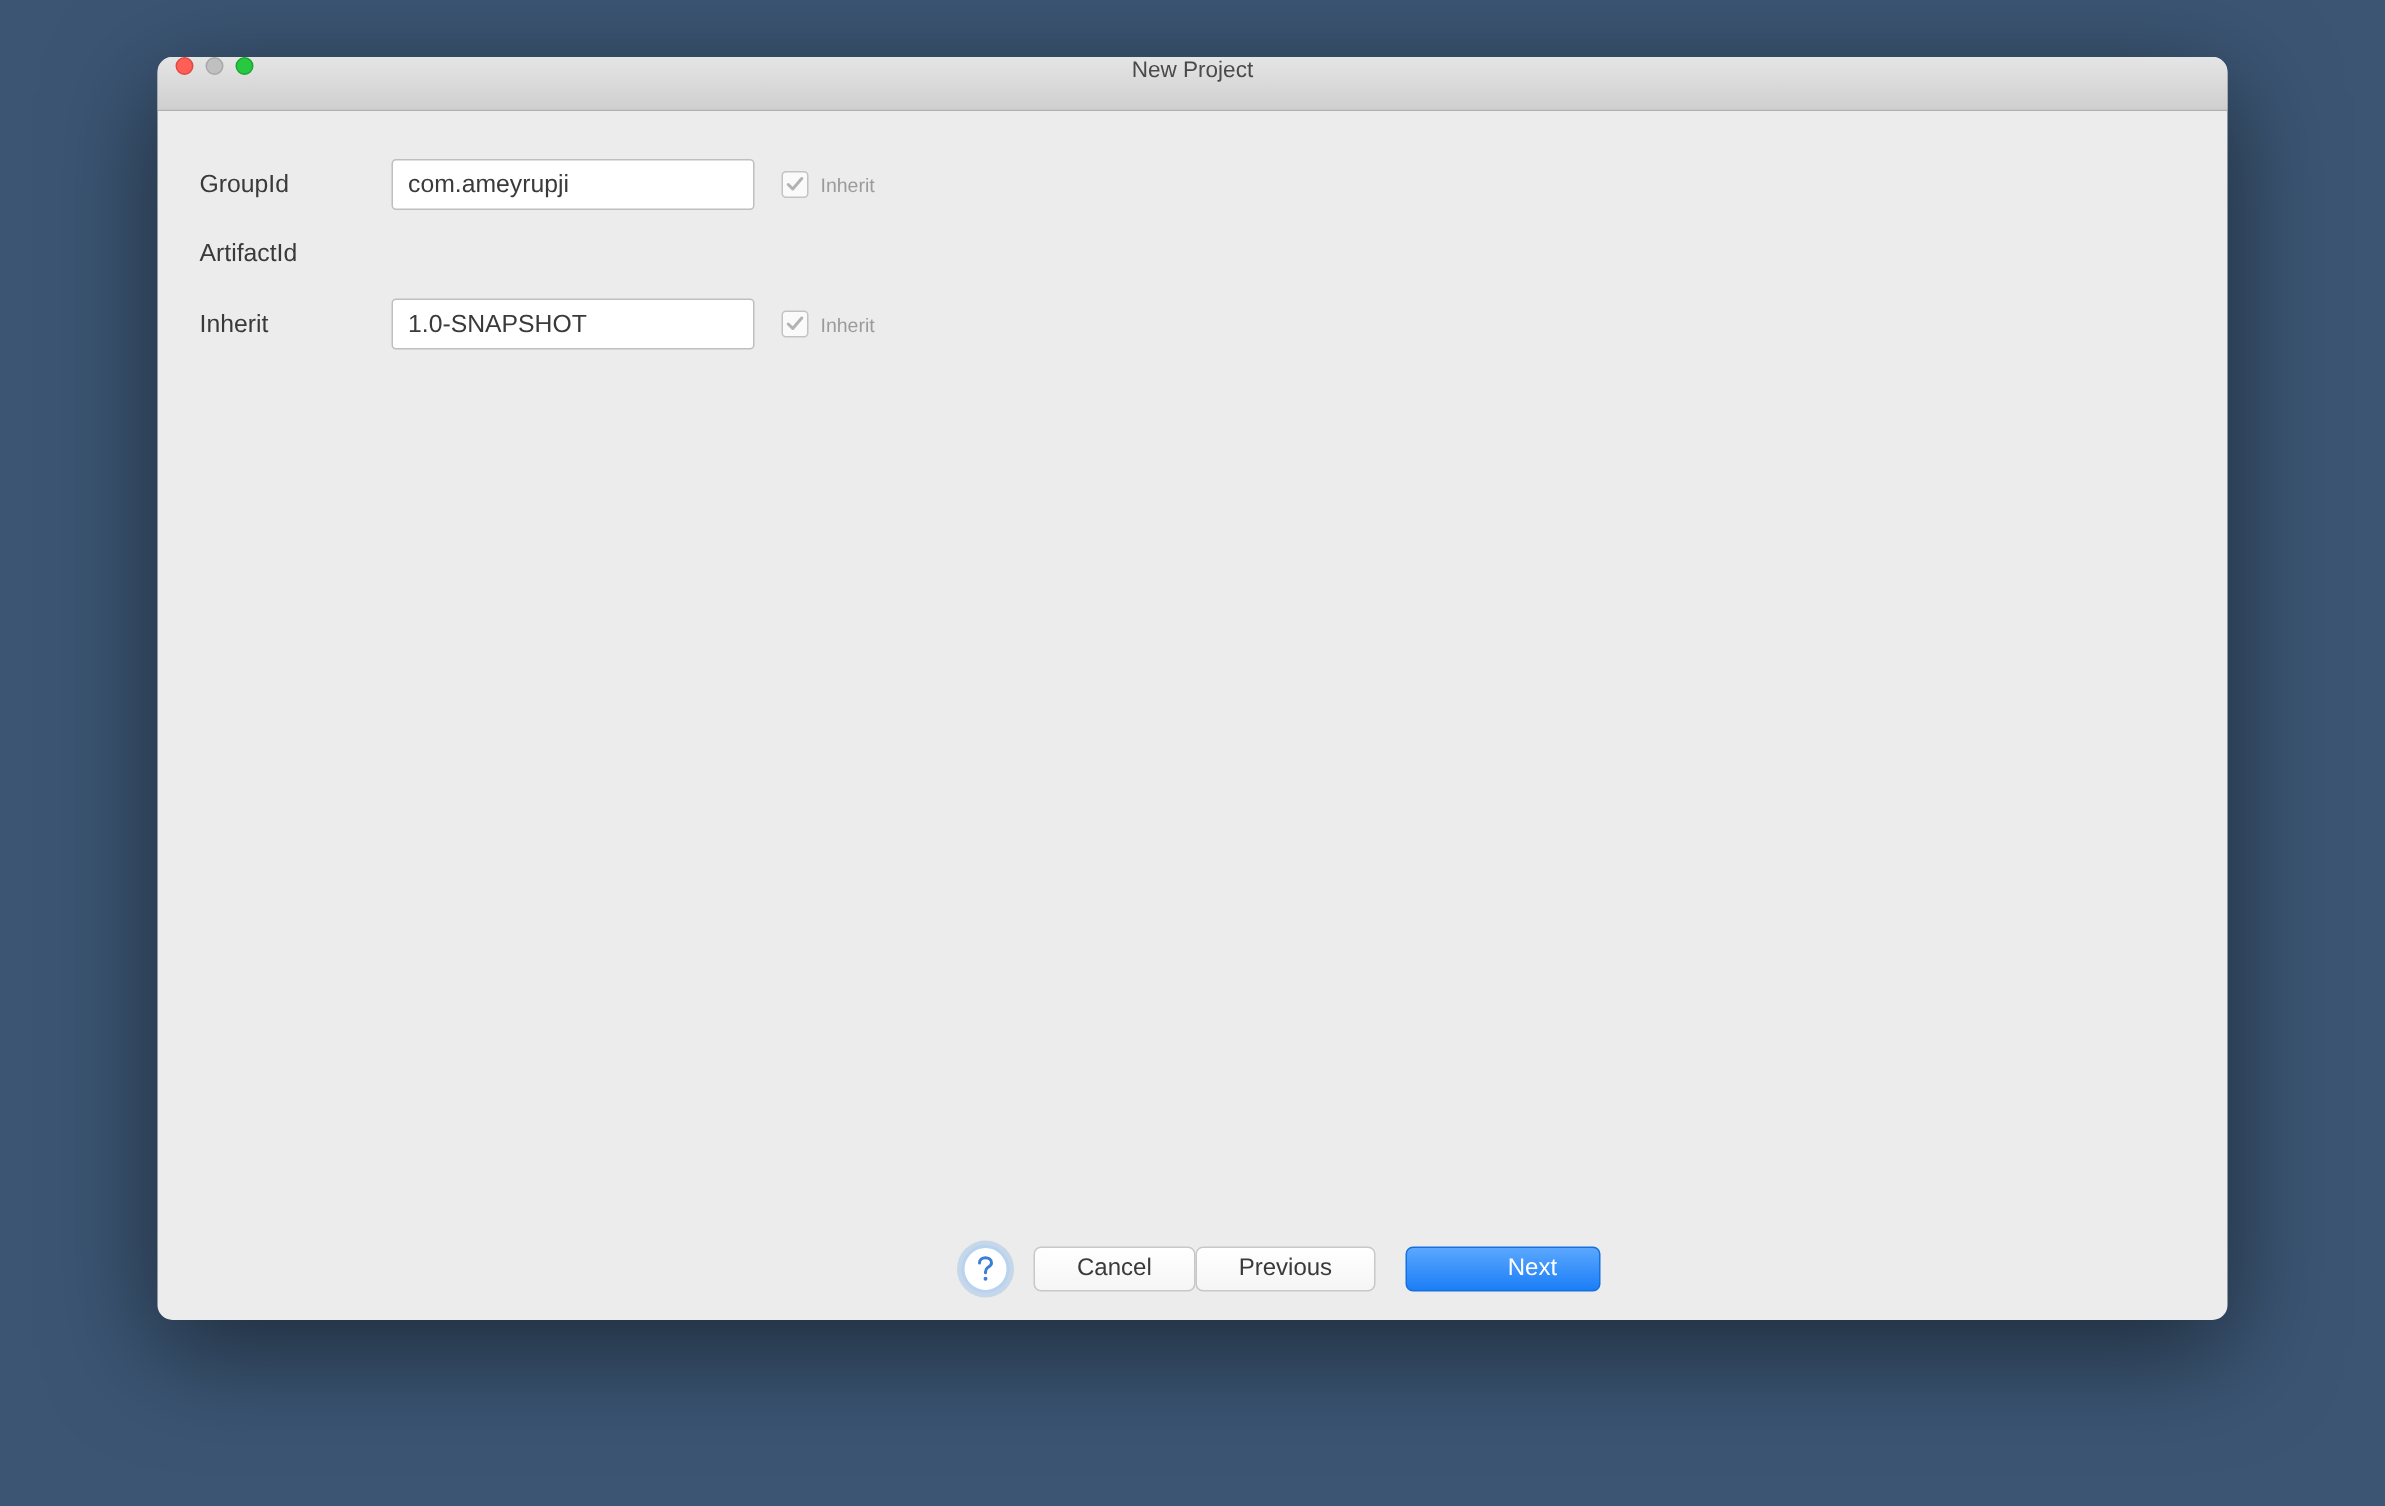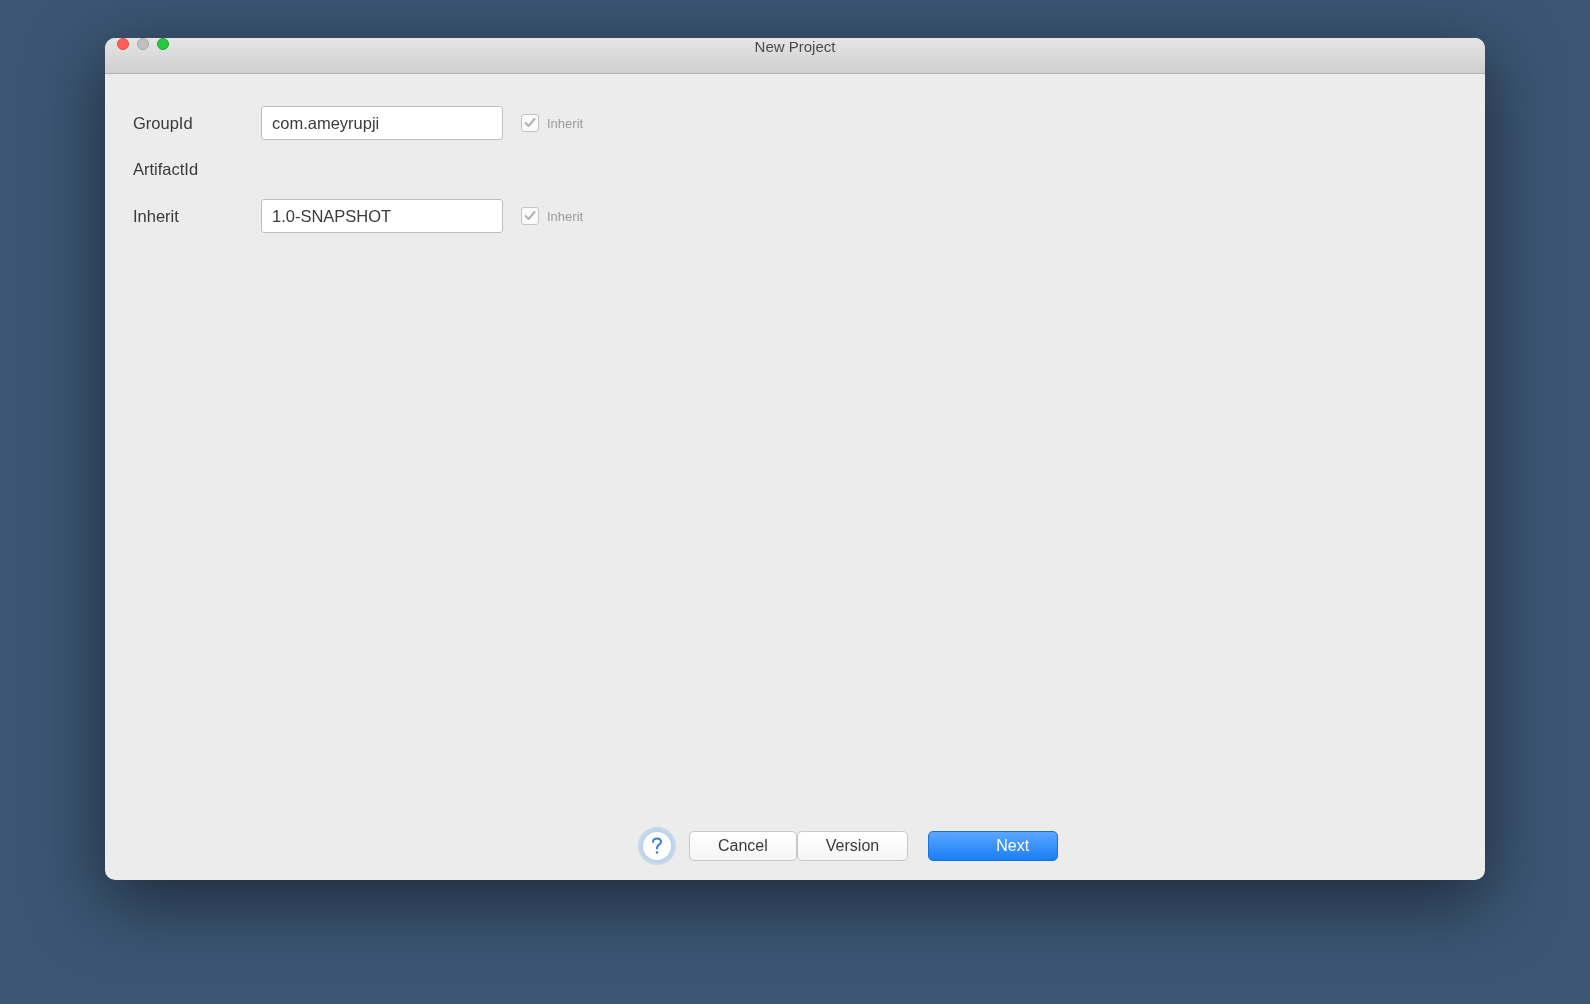--- a/index.html
+++ b/index.html
@@ -227,7 +227,7 @@
       <button class="btn">Cancel</button>
       <div class="footer-spacer"></div>
       <div class="footer-right">
-        <button class="btn">Version</button>
+        <button class="btn">Previous</button>
         <button class="btn btn-primary">Next</button>
       </div>
     </div>

